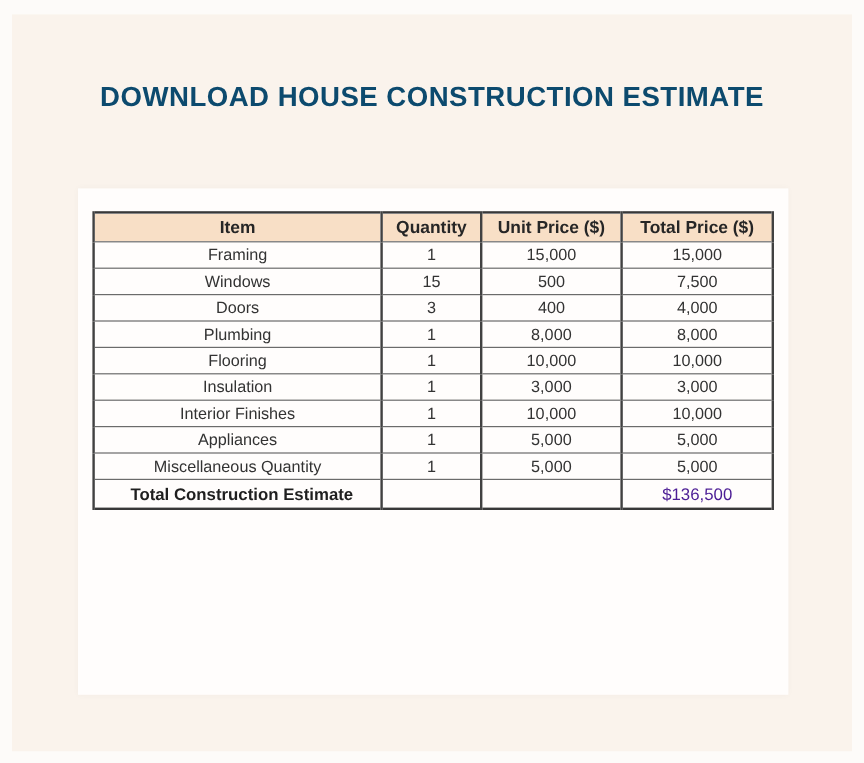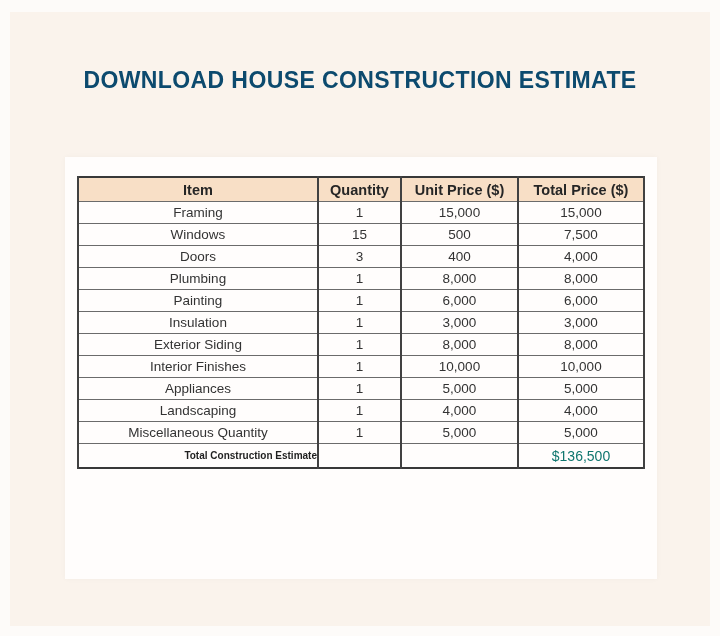--- a/index.html
+++ b/index.html
@@ -98,6 +98,12 @@
           <td>8,000</td>
         </tr>
         <tr>
+          <td>Flooring</td>
+          <td>1</td>
+          <td>10,000</td>
+          <td>10,000</td>
+        </tr>
+        <tr>
           <td>Painting</td>
           <td>1</td>
           <td>6,000</td>

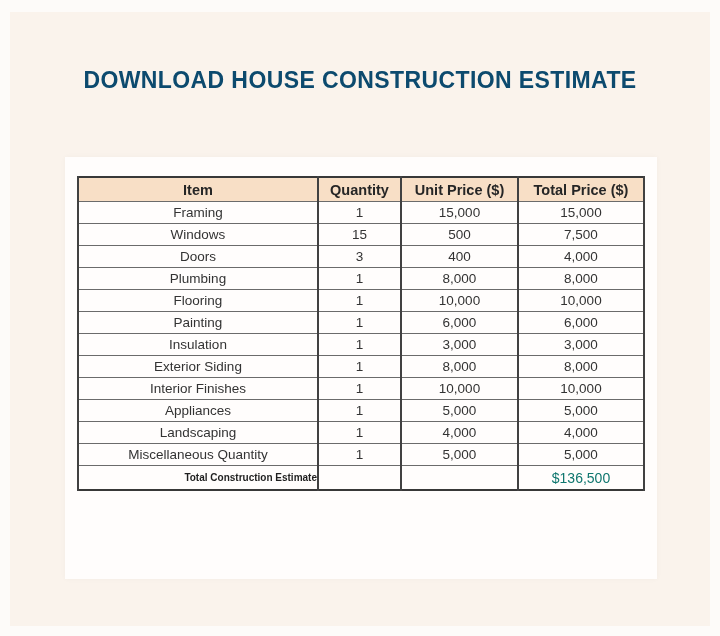--- a/index.html
+++ b/index.html
@@ -104,12 +104,6 @@
           <td>10,000</td>
         </tr>
         <tr>
-          <td>Painting</td>
-          <td>1</td>
-          <td>6,000</td>
-          <td>6,000</td>
-        </tr>
-        <tr>
           <td>Insulation</td>
           <td>1</td>
           <td>3,000</td>

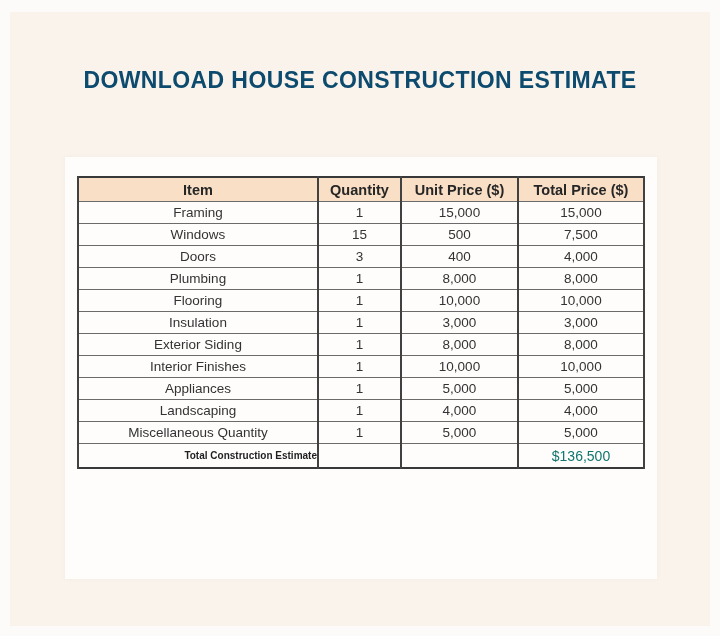--- a/index.html
+++ b/index.html
@@ -110,12 +110,6 @@
           <td>3,000</td>
         </tr>
         <tr>
-          <td>Exterior Siding</td>
-          <td>1</td>
-          <td>8,000</td>
-          <td>8,000</td>
-        </tr>
-        <tr>
           <td>Interior Finishes</td>
           <td>1</td>
           <td>10,000</td>

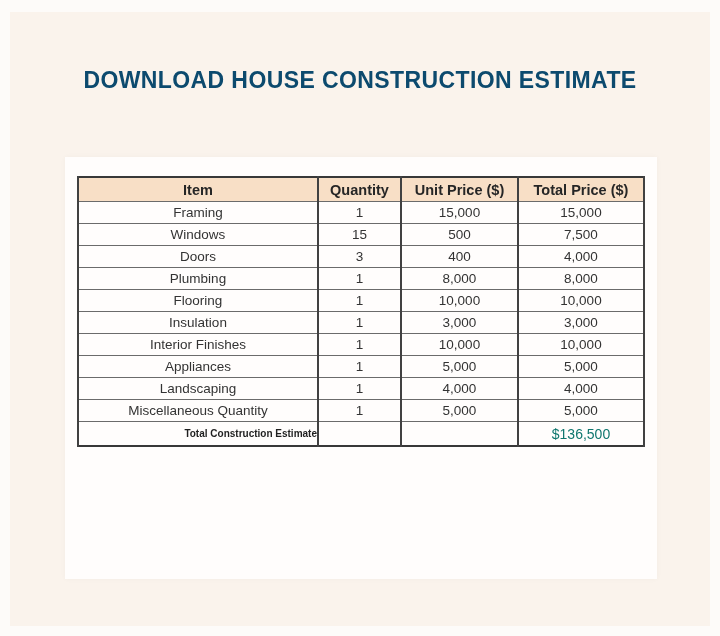--- a/index.html
+++ b/index.html
@@ -122,12 +122,6 @@
           <td>5,000</td>
         </tr>
         <tr>
-          <td>Landscaping</td>
-          <td>1</td>
-          <td>4,000</td>
-          <td>4,000</td>
-        </tr>
-        <tr>
           <td>Miscellaneous Quantity</td>
           <td>1</td>
           <td>5,000</td>

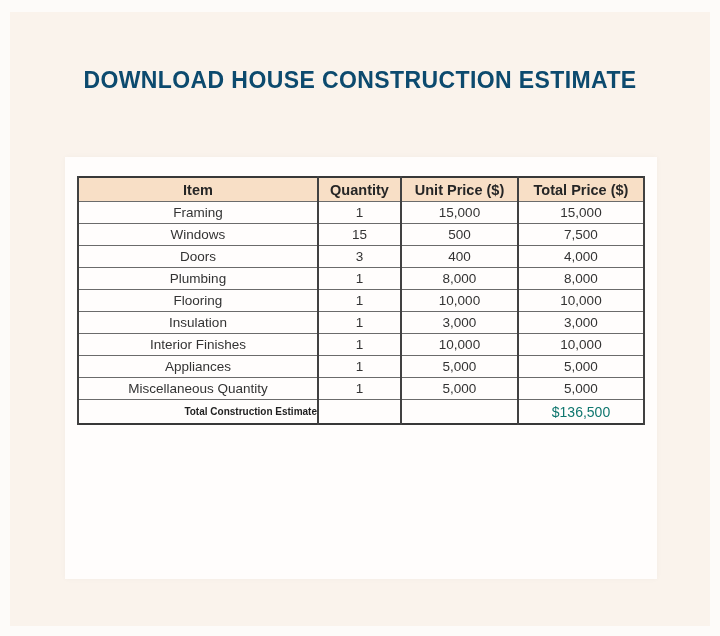--- a/index.html
+++ b/index.html
@@ -42,8 +42,8 @@
   }
   .estimate tfoot td { height: 23px; color: #1f1f1f; }
   .estimate tfoot td.total-label {
-    text-align: right; padding-left: 7px;
-    font-size: 10px; font-weight: 700;
+    text-align: center; padding-left: 7px;
+    font-size: 14px; font-weight: 700;
   }
   .estimate tfoot td.total-value { font-size: 14px; font-weight: 400; color: #0f766e; }
 </style>

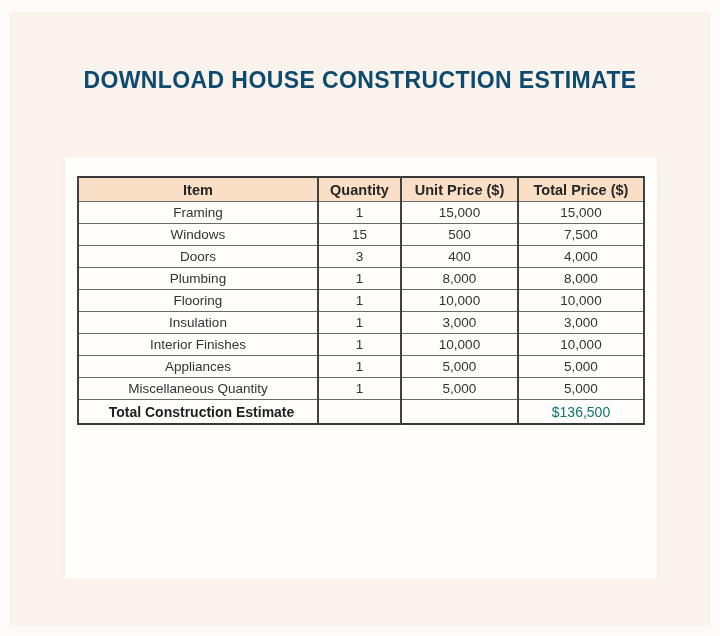--- a/index.html
+++ b/index.html
@@ -45,7 +45,7 @@
     text-align: center; padding-left: 7px;
     font-size: 14px; font-weight: 700;
   }
-  .estimate tfoot td.total-value { font-size: 14px; font-weight: 400; color: #0f766e; }
+  .estimate tfoot td.total-value { font-size: 14px; font-weight: 400; color: #4c1d95; }
 </style>
 </head>
 <body>

